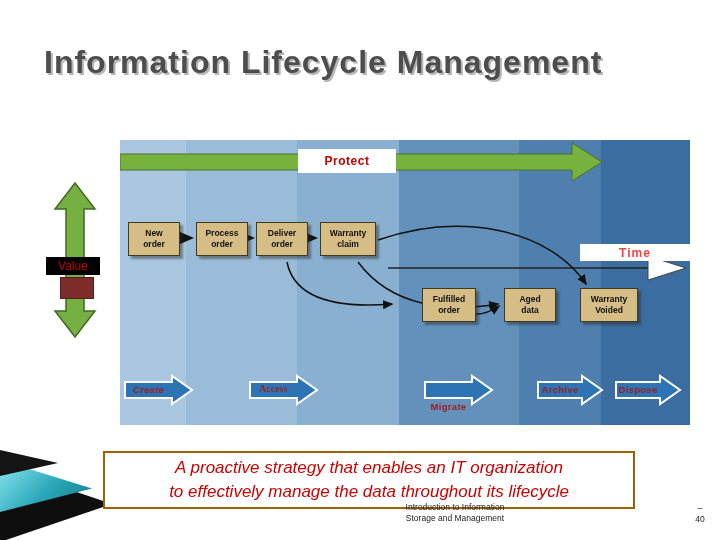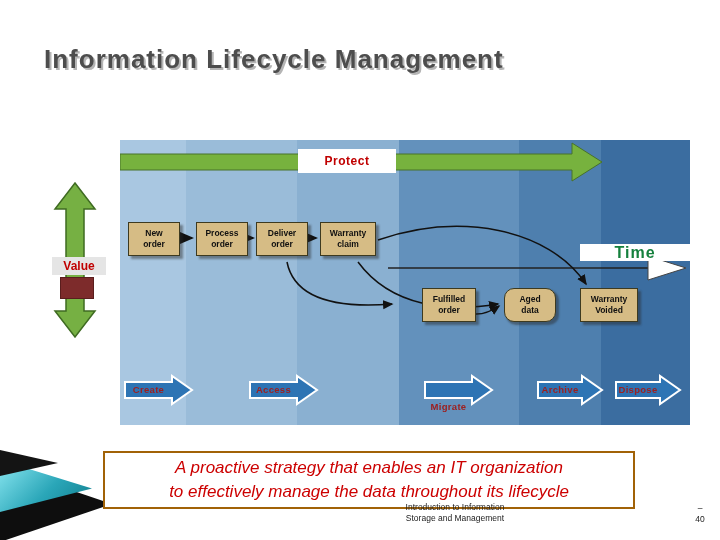--- a/index.html
+++ b/index.html
@@ -9,7 +9,7 @@
   }
   .title{
     position:absolute;left:44px;top:44px;width:650px;
-    font-size:26px;font-weight:bold;color:#4d4d4d;letter-spacing:1px;
+    font-size:32px;font-weight:bold;color:#4d4d4d;letter-spacing:1px;
     text-shadow:2px 2px 0 #b5b5b5;
   }
   .diagram{position:absolute;left:120px;top:140px;width:570px;height:285px;}

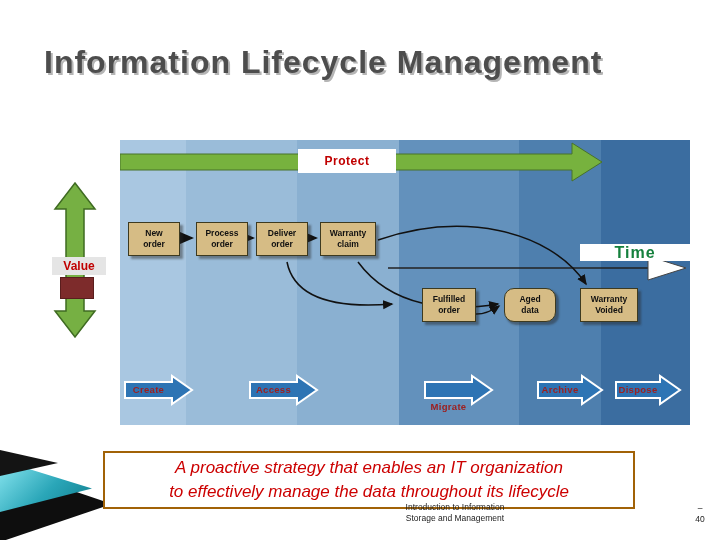--- a/index.html
+++ b/index.html
@@ -22,7 +22,7 @@
   }
   .tstrip{
     position:absolute;left:460px;top:104px;width:110px;height:17px;z-index:4;
-    background:#ffffff;color:#15803d;font-size:16px;font-weight:bold;
+    background:#ffffff;color:#ef4444;font-size:12px;font-weight:bold;
     display:flex;align-items:center;justify-content:center;letter-spacing:1px;
   }
   .ybox{

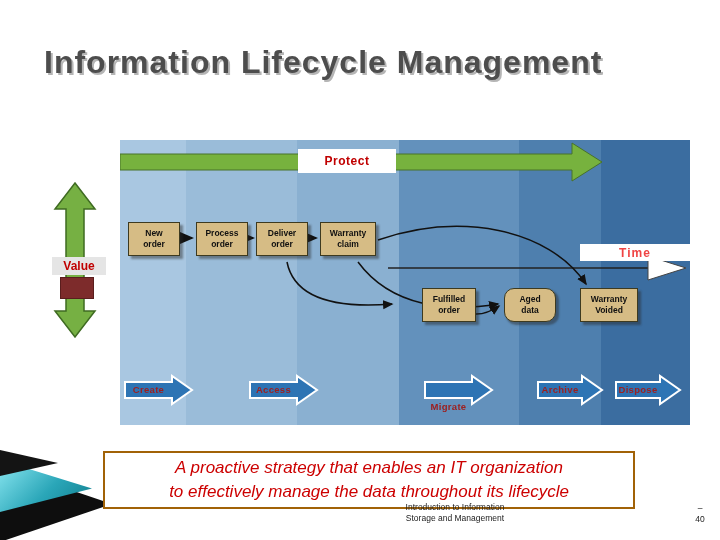--- a/index.html
+++ b/index.html
@@ -37,8 +37,8 @@
     text-align:center;letter-spacing:.3px;
   }
   .value-label{
-    position:absolute;left:52px;top:257px;width:54px;height:18px;z-index:4;
-    background:#e5e5e5;color:#c00000;font-size:12px;font-weight:bold;
+    position:absolute;left:46px;top:257px;width:54px;height:18px;z-index:4;
+    background:#000000;color:#c00000;font-size:12px;font-weight:normal;
     display:flex;align-items:center;justify-content:center;
   }
   .value-marker{

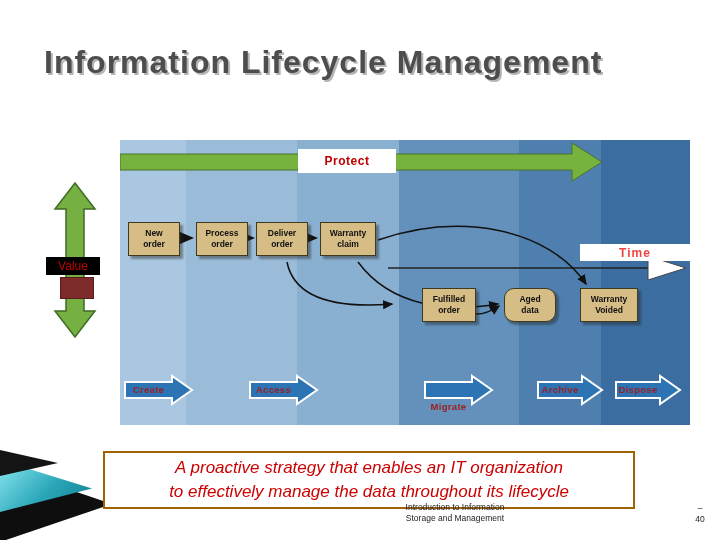--- a/index.html
+++ b/index.html
@@ -136,7 +136,7 @@
 
     <div class="ybox" style="left:278px;top:148px;width:52px;height:32px;margin-left:24px;">Fulfilled
 order</div>
-    <div class="ybox" style="left:384px;top:148px;width:50px;height:32px;border-radius:10px;">Aged
+    <div class="ybox" style="left:384px;top:148px;width:50px;height:32px;">Aged
 data</div>
     <div class="ybox" style="left:460px;top:148px;width:56px;height:32px;">Warranty
 Voided</div>

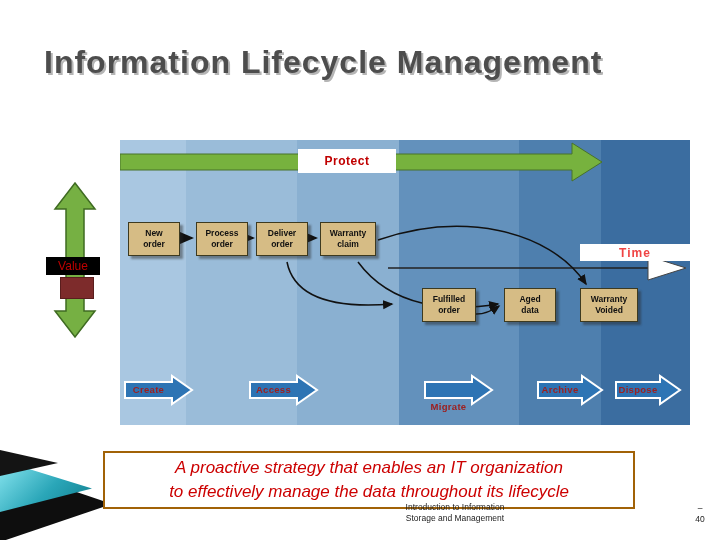--- a/index.html
+++ b/index.html
@@ -141,7 +141,7 @@
     <div class="ybox" style="left:460px;top:148px;width:56px;height:32px;">Warranty
 Voided</div>
 
-    <div class="phase-label" style="left:5px;top:244px;width:47px;">Create</div>
+    <div class="phase-label" style="left:5px;top:244px;width:47px;font-style:italic;">Create</div>
     <div class="phase-label" style="left:130px;top:244px;width:47px;">Access</div>
     <div class="phase-label" style="left:305px;top:244px;width:47px;margin-top:17px;">Migrate</div>
     <div class="phase-label" style="left:418px;top:244px;width:44px;">Archive</div>

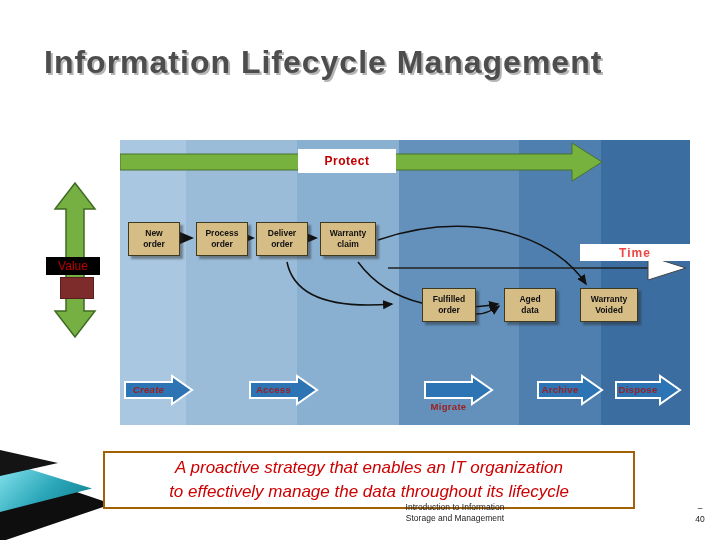--- a/index.html
+++ b/index.html
@@ -142,7 +142,7 @@
 Voided</div>
 
     <div class="phase-label" style="left:5px;top:244px;width:47px;font-style:italic;">Create</div>
-    <div class="phase-label" style="left:130px;top:244px;width:47px;">Access</div>
+    <div class="phase-label" style="left:130px;top:244px;width:47px;font-family:Liberation Serif, serif;">Access</div>
     <div class="phase-label" style="left:305px;top:244px;width:47px;margin-top:17px;">Migrate</div>
     <div class="phase-label" style="left:418px;top:244px;width:44px;">Archive</div>
     <div class="phase-label" style="left:496px;top:244px;width:44px;">Dispose</div>

